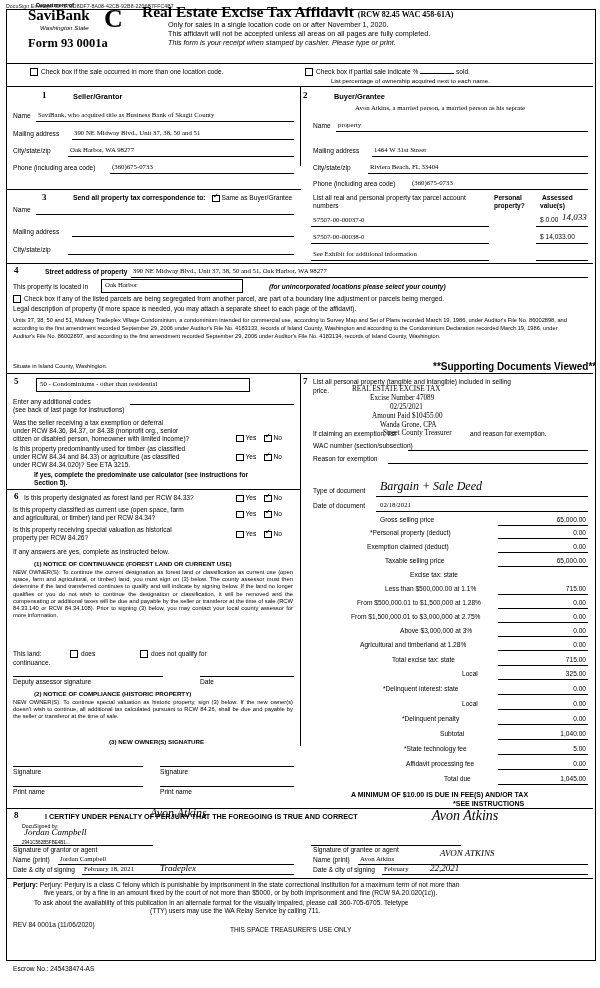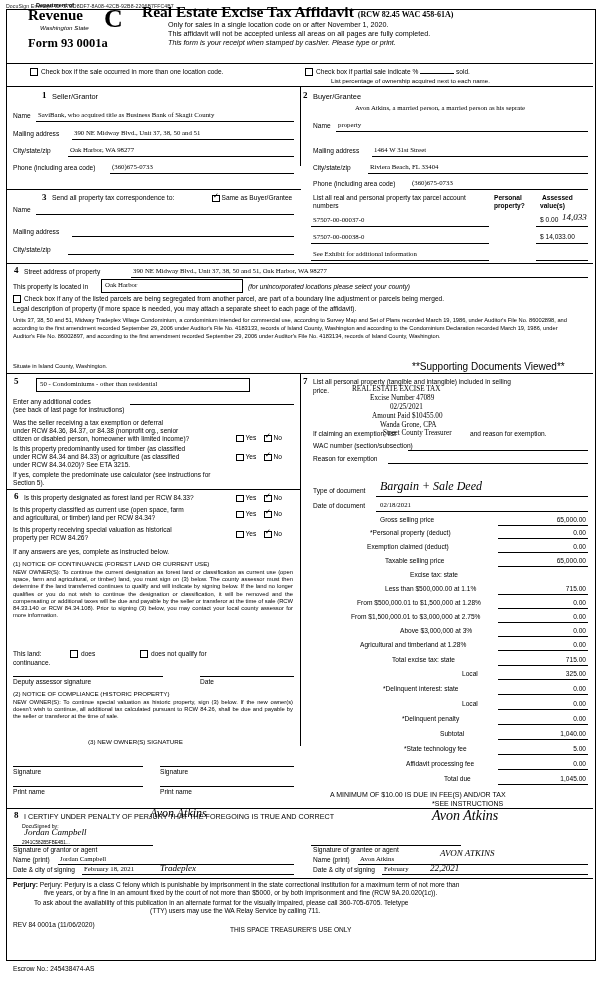--- a/index.html
+++ b/index.html
@@ -45,7 +45,7 @@
 
   <div>
     <div class="dept">Department of</div>
-    <div class="rev">Revenue</div>
+    <div class="rev">SaviBank</div>
     <div class="wash">Washington State</div>
     <div class="logo">C</div>
     <div class="title"><span>Real Estate Excise Tax Affidavit</span> <small>(RCW 82.45 WAC 458-61A)</small></div>

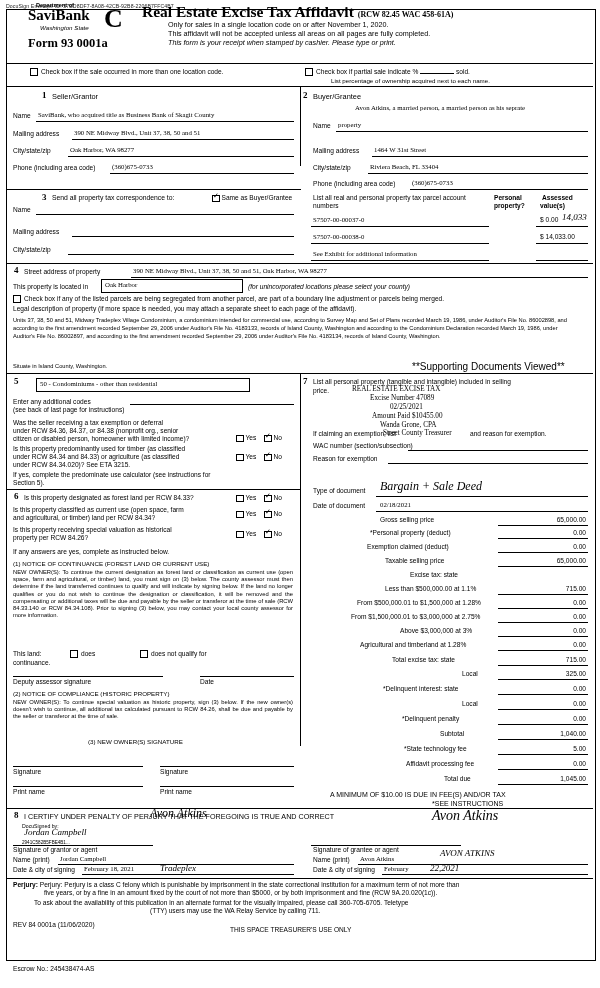--- a/index.html
+++ b/index.html
@@ -22,7 +22,7 @@
   .cbs{display:inline-block;width:5.5px;height:5.5px;border:1px solid #000;vertical-align:middle;margin-right:2px;position:relative;}
   .cbs.x:after{content:"\2713";position:absolute;left:0px;top:-4px;font-size:7px;}
   .t{position:absolute;font-size:6.6px;}
-  .tb{position:absolute;font-size:6.6px;font-weight:normal;}
+  .tb{position:absolute;font-size:6.6px;font-weight:bold;margin-left:21px;}
   .num{position:absolute;font-size:9px;font-weight:bold;font-family:"Liberation Serif",serif;}
   .line{position:absolute;border-bottom:1px solid #000;height:0;}
   .fill{position:absolute;font-size:6.8px;font-family:"Liberation Serif",serif;}

